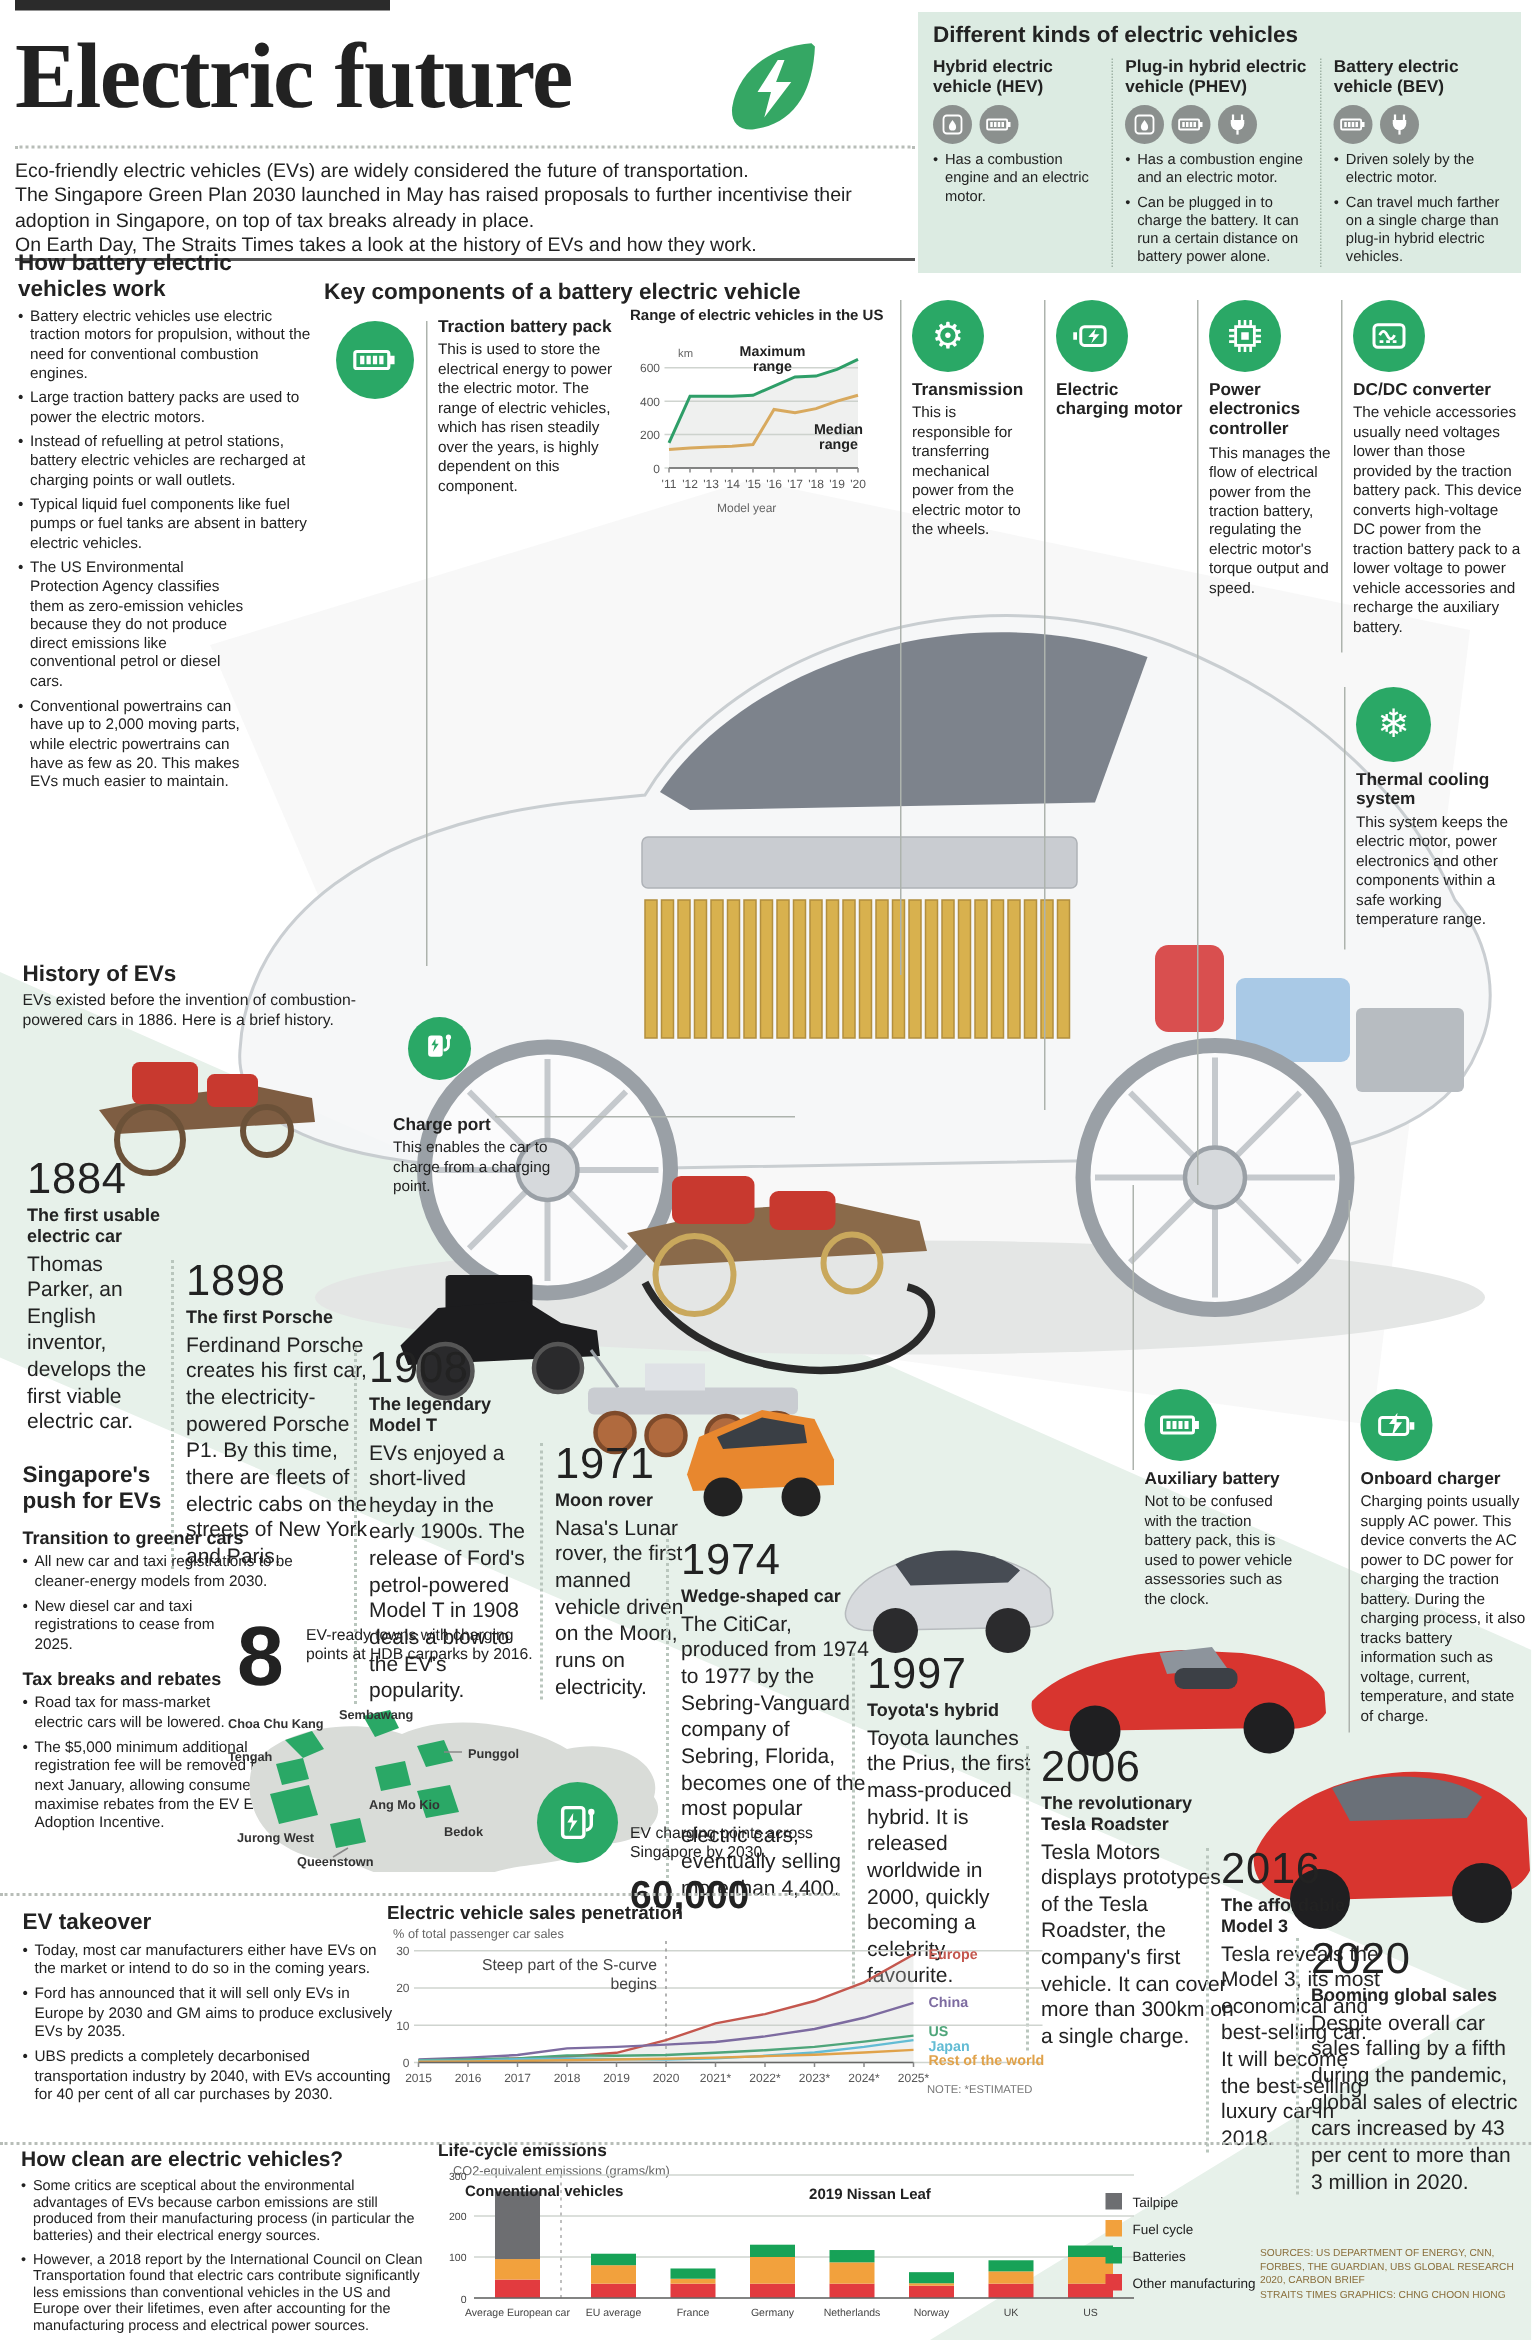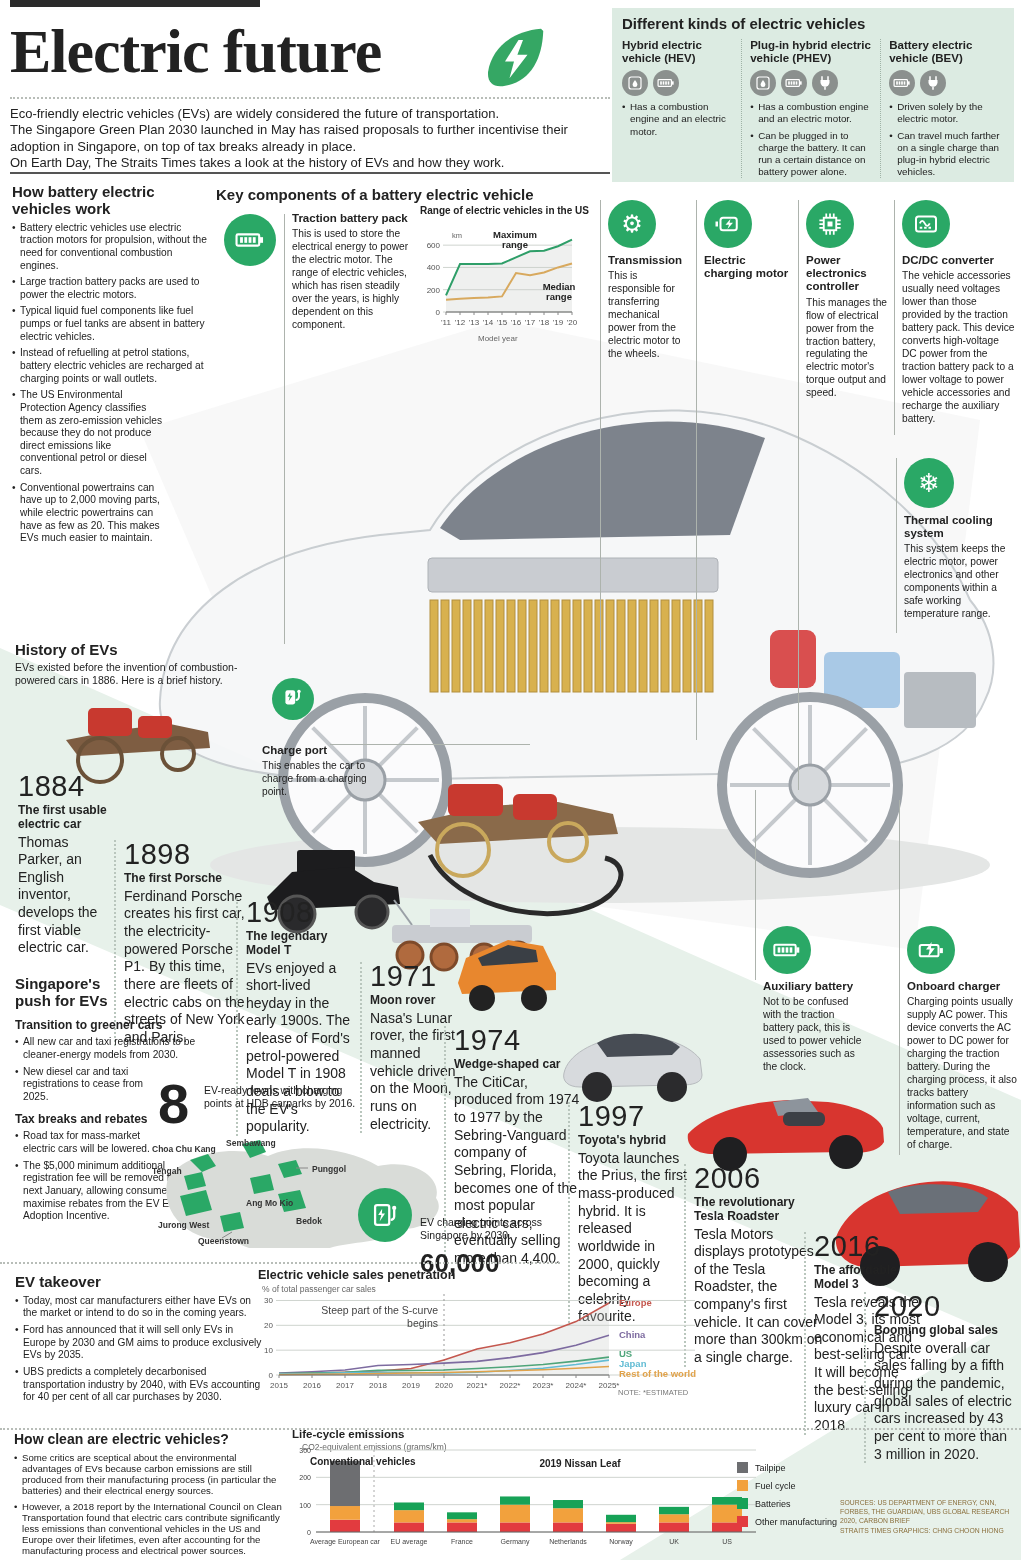--- a/index.html
+++ b/index.html
@@ -212,7 +212,7 @@
     </div>
   </div>
 
-  <div class="abs" style="left:12px;top:184px;width:200px">
+  <div class="abs" style="left:12px;top:168px;width:200px">
     <div class="sec-title">How battery electric vehicles work</div>
     <div class="bullets" style="margin-top:4px">
       <div>Battery electric vehicles use electric traction motors for propulsion, without the need for conventional combustion engines.</div>

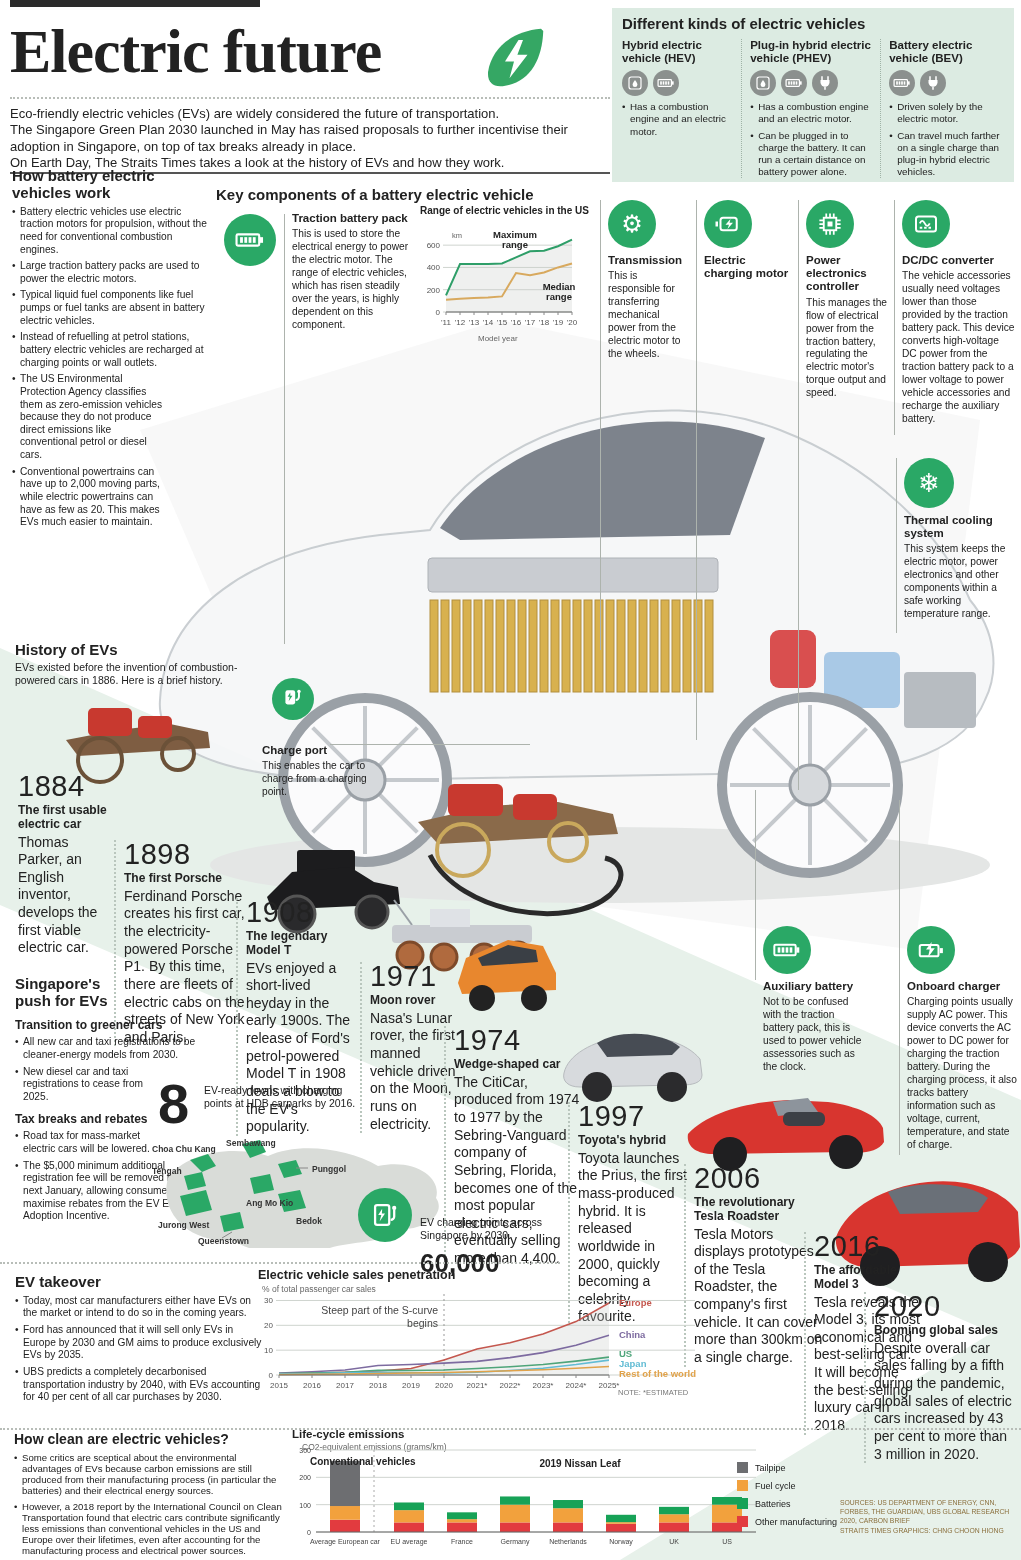--- a/index.html
+++ b/index.html
@@ -217,8 +217,8 @@
     <div class="bullets" style="margin-top:4px">
       <div>Battery electric vehicles use electric traction motors for propulsion, without the need for conventional combustion engines.</div>
       <div>Large traction battery packs are used to power the electric motors.</div>
+      <div>Instead of refuelling at petrol stations, battery electric vehicles are recharged at charging points or wall outlets.</div>
       <div>Typical liquid fuel components like fuel pumps or fuel tanks are absent in battery electric vehicles.</div>
-      <div>Instead of refuelling at petrol stations, battery electric vehicles are recharged at charging points or wall outlets.</div>
       <div style="width:150px">The US Environmental Protection Agency classifies them as zero-emission vehicles because they do not produce direct emissions like conventional petrol or diesel cars.</div>
       <div style="width:140px">Conventional powertrains can have up to 2,000 moving parts, while electric powertrains can have as few as 20. This makes EVs much easier to maintain.</div>
     </div>

